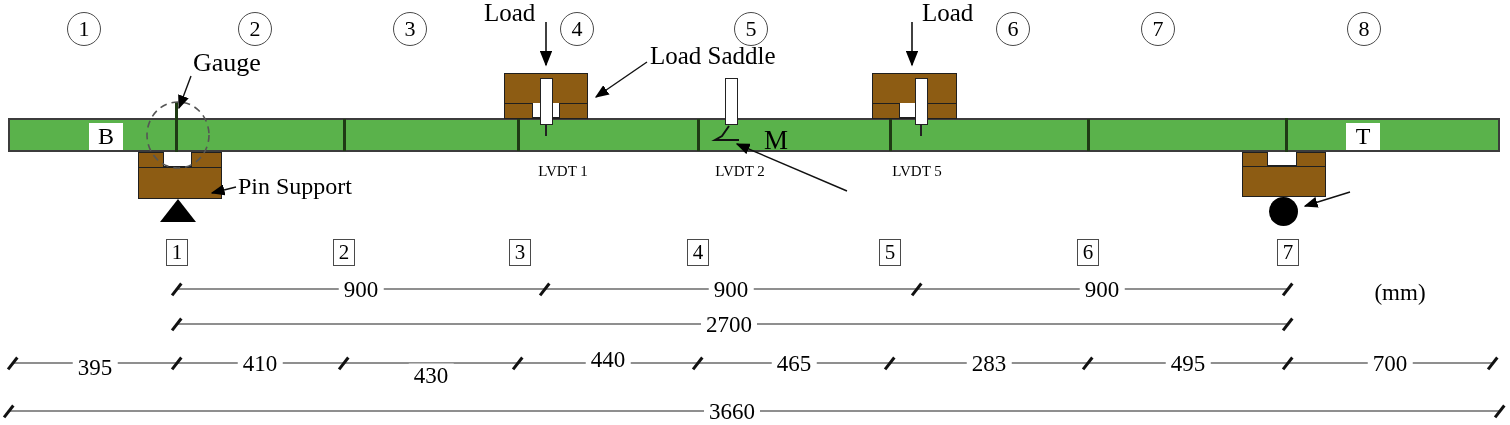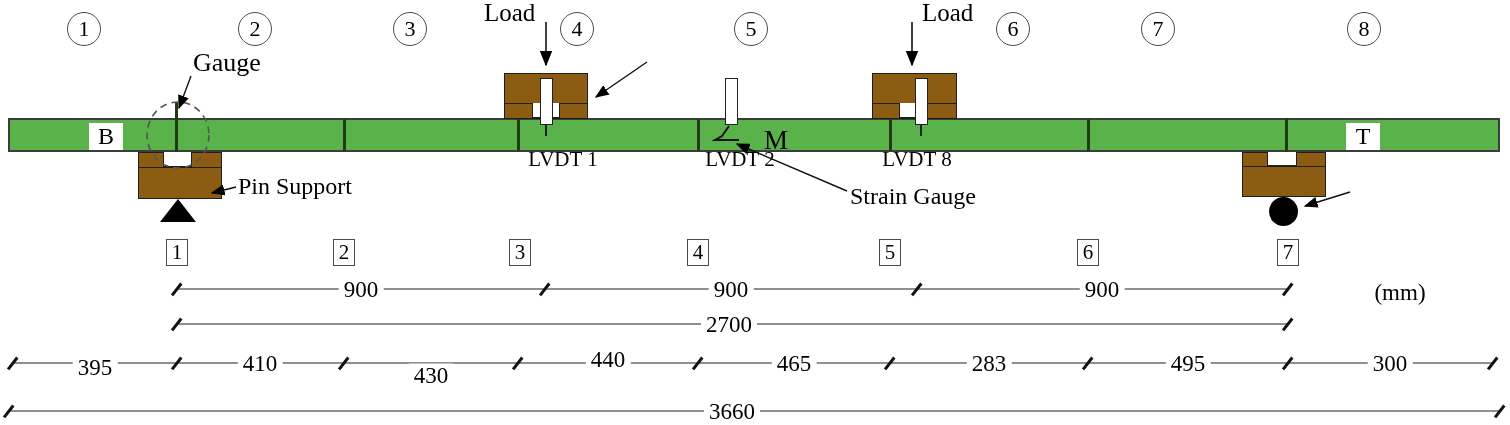--- a/index.html
+++ b/index.html
@@ -89,6 +89,7 @@
   <div class="ann" style="left:193px;top:49px;font-size:26px">Gauge</div>
   <div class="ann" style="left:484px;top:0px">Load</div>
   <div class="ann" style="left:922px;top:0px">Load</div>
+  <div class="ann" style="left:650px;top:43px">Load Saddle</div>
   <div class="ann" style="left:238px;top:174px;font-size:24px">Pin Support</div>
   <div class="ann" style="left:850px;top:184px;font-size:24px">Strain Gauge</div>
   <div class="lvdt" style="left:563px">LVDT 1</div>

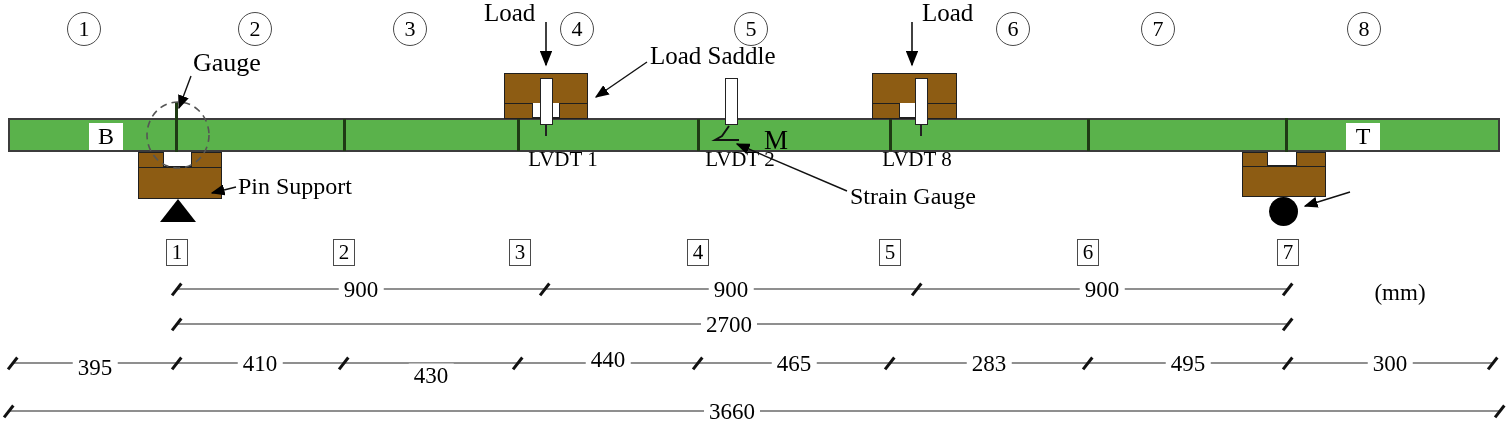--- a/index.html
+++ b/index.html
@@ -27,7 +27,7 @@
   .ball{position:absolute;width:29px;height:29px;border-radius:50%;background:#000;}
   
   .ann{position:absolute;font-size:25px;line-height:1.05;white-space:nowrap;}
-  .lvdt{position:absolute;top:147px;font-size:21px;transform:translateX(-50%);white-space:nowrap;}
+  .lvdt{position:absolute;top:163px;font-size:15px;transform:translateX(-50%);white-space:nowrap;}
   
   .dline{position:absolute;height:2px;background:#8f8f8f;}
   .tick{position:absolute;width:15px;height:2.5px;background:#111;transform:rotate(-52deg);}

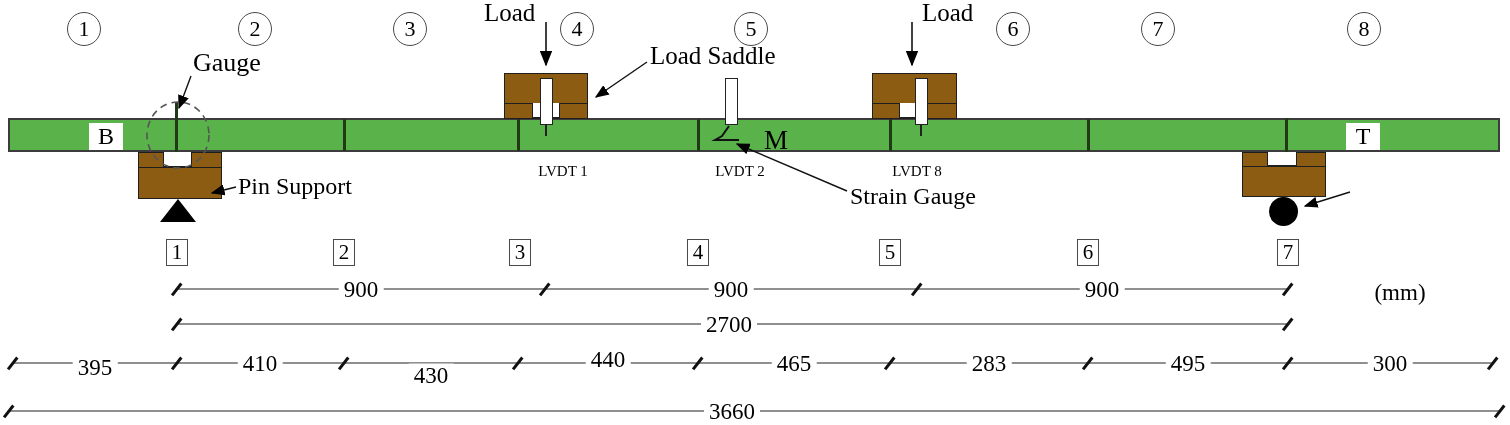--- a/index.html
+++ b/index.html
@@ -94,7 +94,7 @@
   <div class="ann" style="left:850px;top:184px;font-size:24px">Strain Gauge</div>
   <div class="lvdt" style="left:563px">LVDT 1</div>
   <div class="lvdt" style="left:740px">LVDT 2</div>
-  <div class="lvdt" style="left:917px">LVDT 8</div>
+  <div class="lvdt" style="left:917px">LVDT 5</div>
 
   <div class="nbox" style="left:166px">1</div>
   <div class="nbox" style="left:333px">2</div>

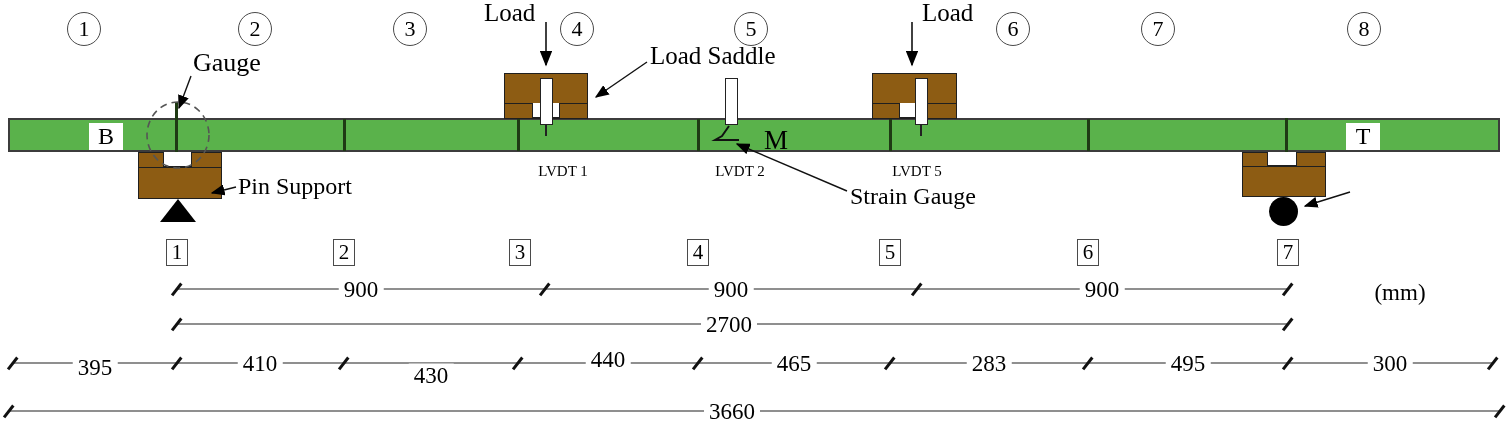--- a/index.html
+++ b/index.html
@@ -91,7 +91,6 @@
   <div class="ann" style="left:922px;top:0px">Load</div>
   <div class="ann" style="left:650px;top:43px">Load Saddle</div>
   <div class="ann" style="left:238px;top:174px;font-size:24px">Pin Support</div>
-  <div class="ann" style="left:850px;top:184px;font-size:24px">Strain Gauge</div>
   <div class="lvdt" style="left:563px">LVDT 1</div>
   <div class="lvdt" style="left:740px">LVDT 2</div>
   <div class="lvdt" style="left:917px">LVDT 5</div>

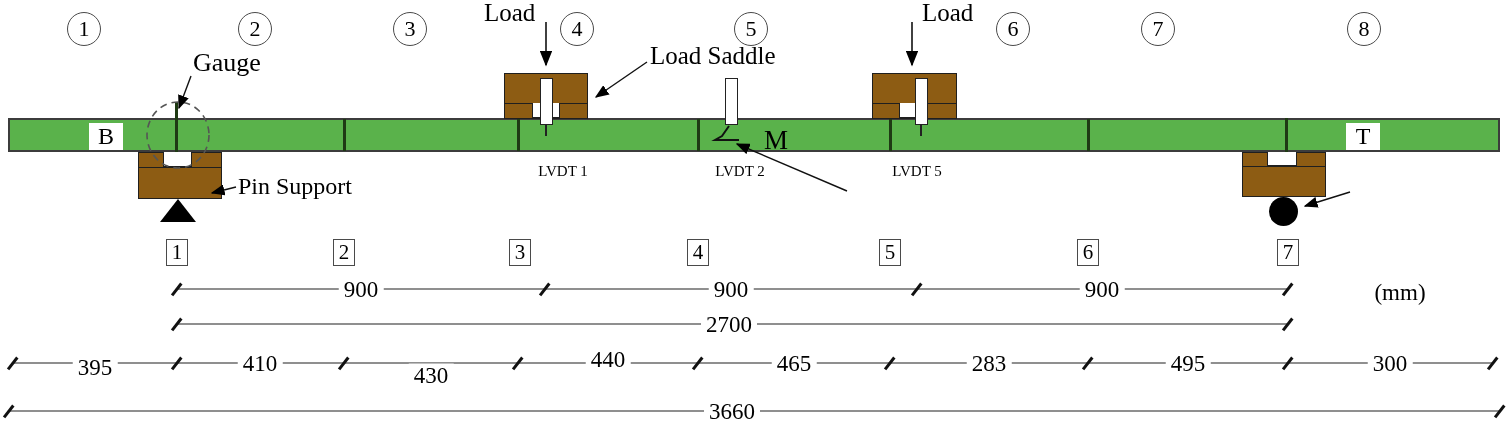--- a/index.html
+++ b/index.html
@@ -135,7 +135,7 @@
   <div class="dim" style="left:794px;top:364px">465</div>
   <div class="dim" style="left:989px;top:364px">283</div>
   <div class="dim" style="left:1188px;top:364px">495</div>
-  <div class="dim" style="left:1390px;top:364px">300</div>
+  <div class="dim" style="left:1390px;top:364px">700</div>
 
   <div class="dline" style="left:8px;top:410px;width:1492px"></div>
   <div class="tick" style="left:1px;top:410px"></div>

